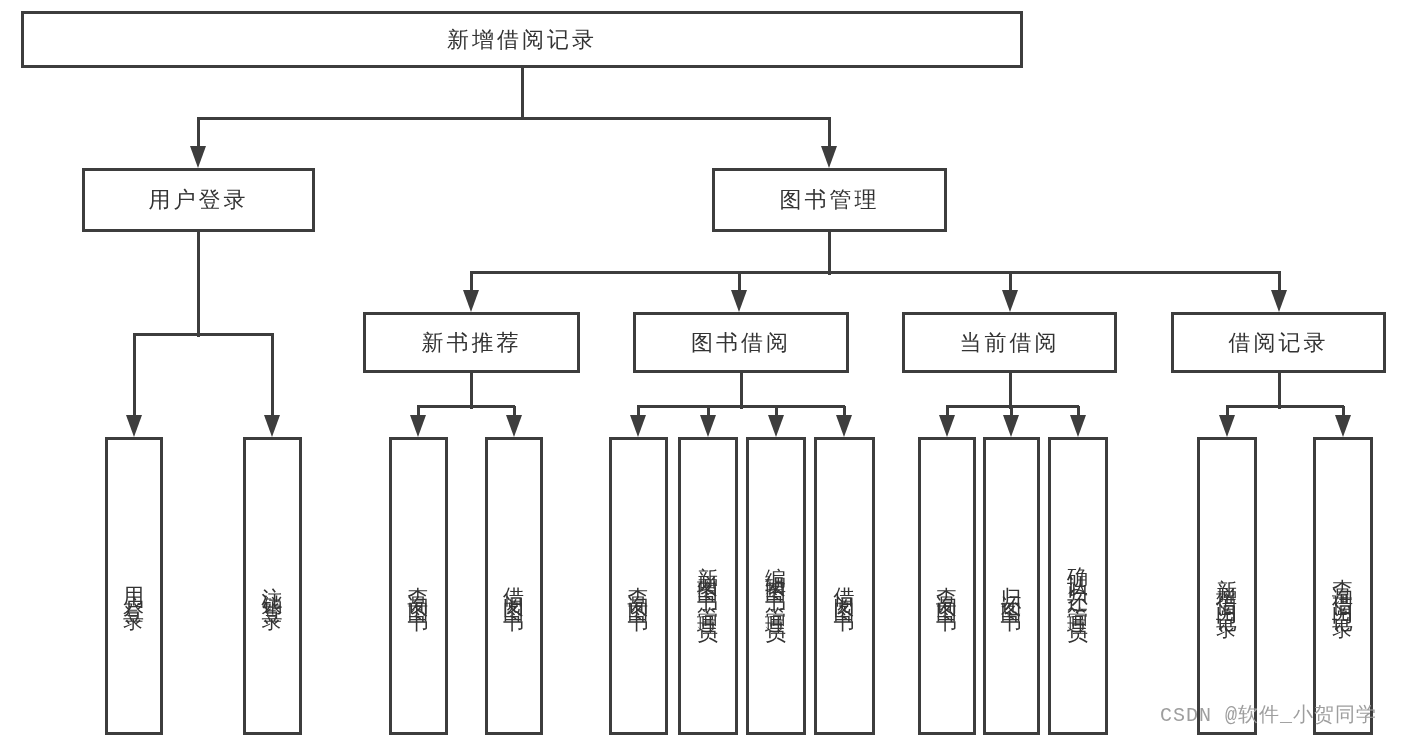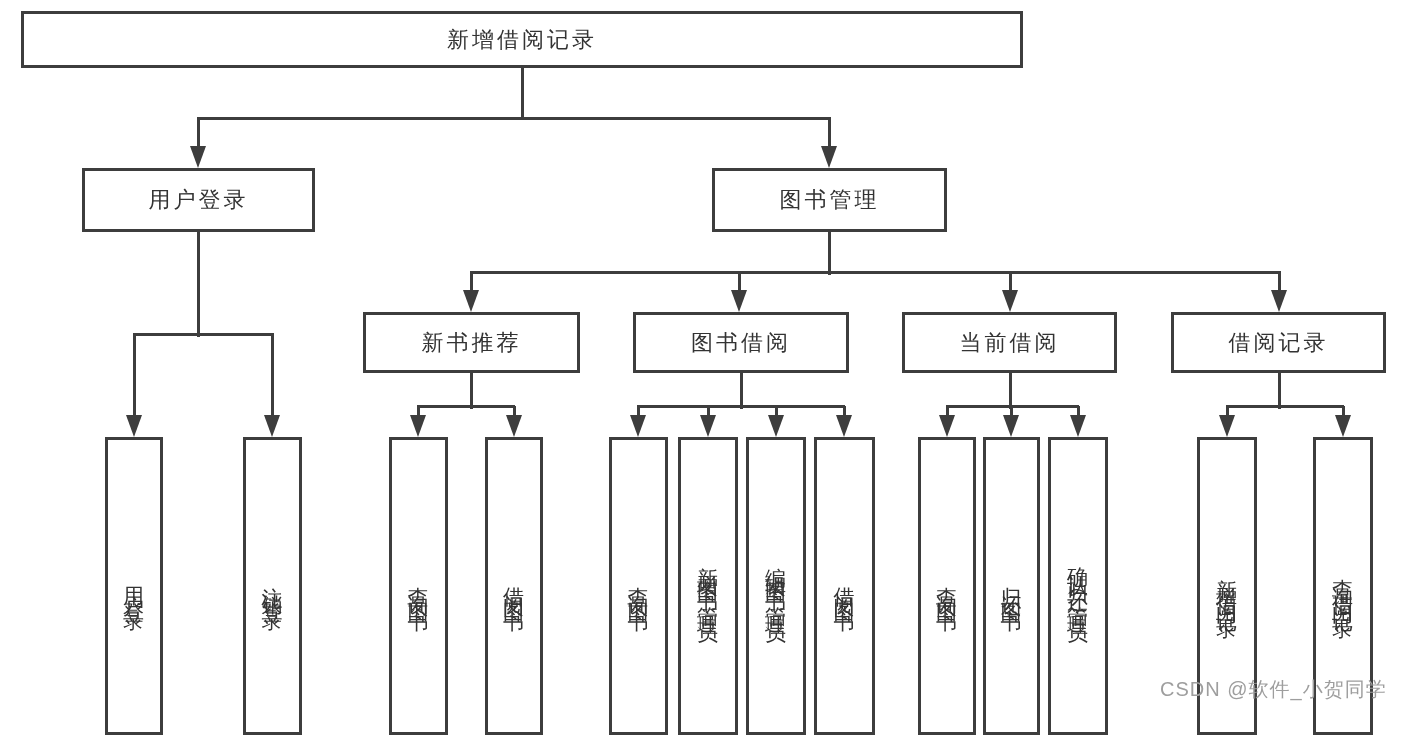--- a/index.html
+++ b/index.html
@@ -57,11 +57,12 @@
   }
   .watermark{
     position:absolute;
-    left:1160px;top:676px;
+    left:1160px;top:701px;
     font-size:20px;letter-spacing:1px;
     color:var(--watermark);
     z-index:3;
     white-space:nowrap;
+    font-family:Liberation Mono, monospace;
   }
 </style>
 </head>

